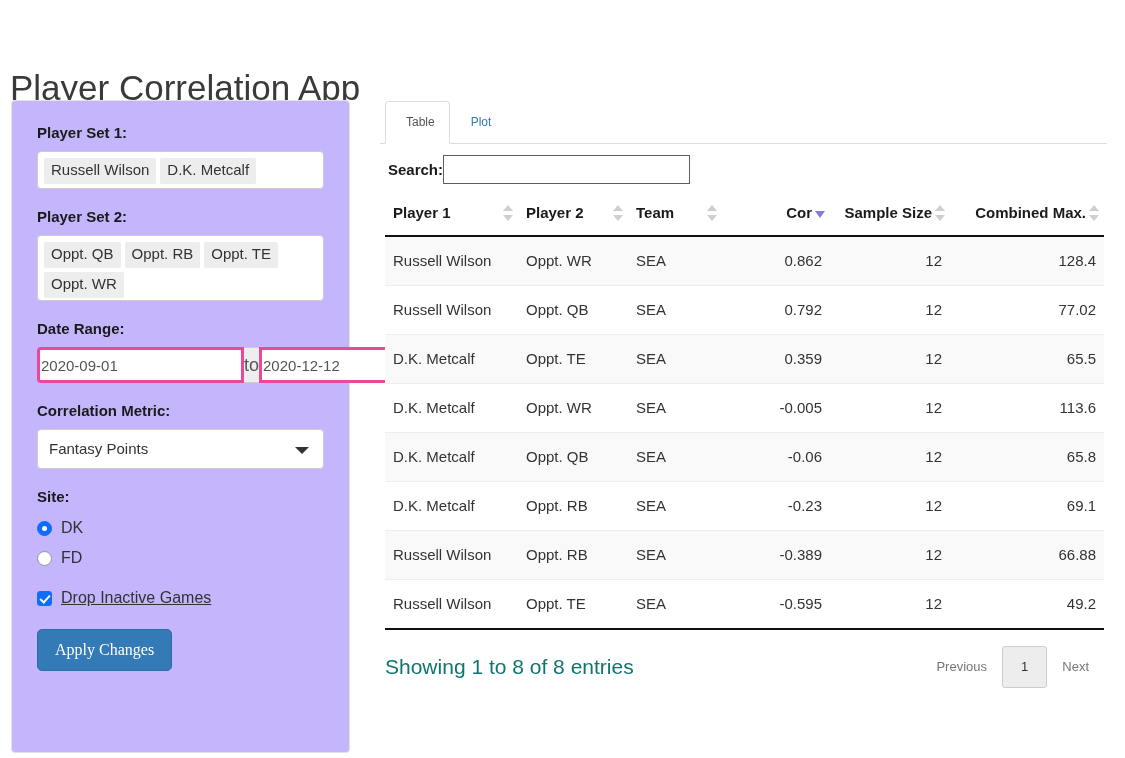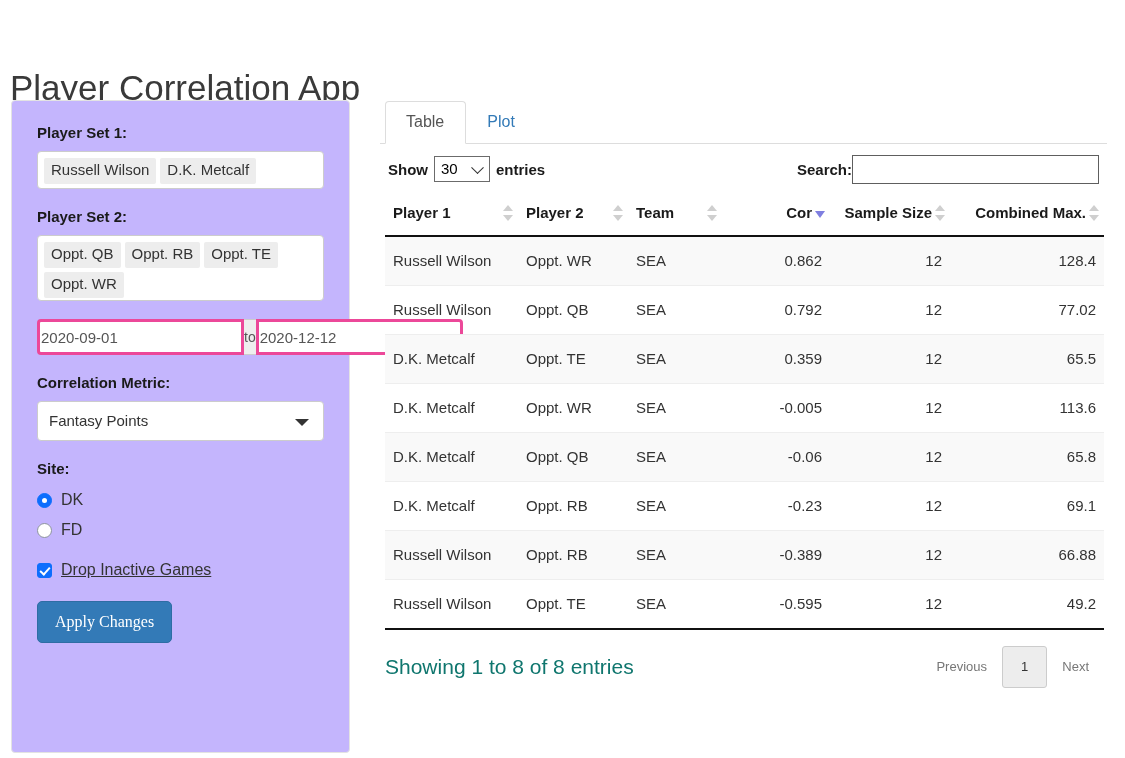--- a/index.html
+++ b/index.html
@@ -201,8 +201,8 @@
     padding-left: 5px;
   }
   .tab {
-    font-size: 16px;
-    padding: 10px 21px 11px 20px;
+    font-size: 12px;
+    padding: 10px 14px 11px 20px;
     line-height: 20px;
     cursor: pointer;
     border: 1px solid transparent;

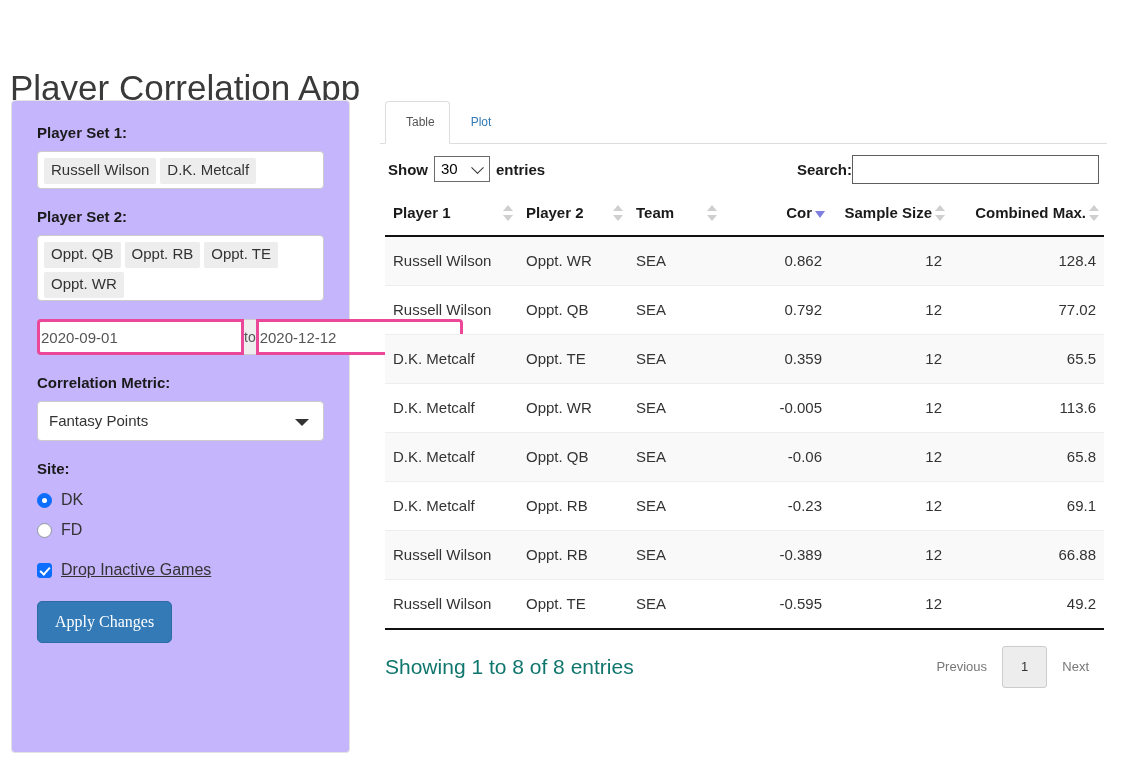--- a/index.html
+++ b/index.html
@@ -440,14 +440,6 @@
     </div>
 
     <div class="table-controls">
-      <div class="show-entries">
-        <span>Show</span>
-        <span class="entries-select">
-          <span>30</span>
-          <span class="entries-caret"></span>
-        </span>
-        <span>entries</span>
-      </div>
       <div class="search-wrap">
         <span class="search-label">Search:</span>
         <input class="search-input" type="text" placeholder="" style="">

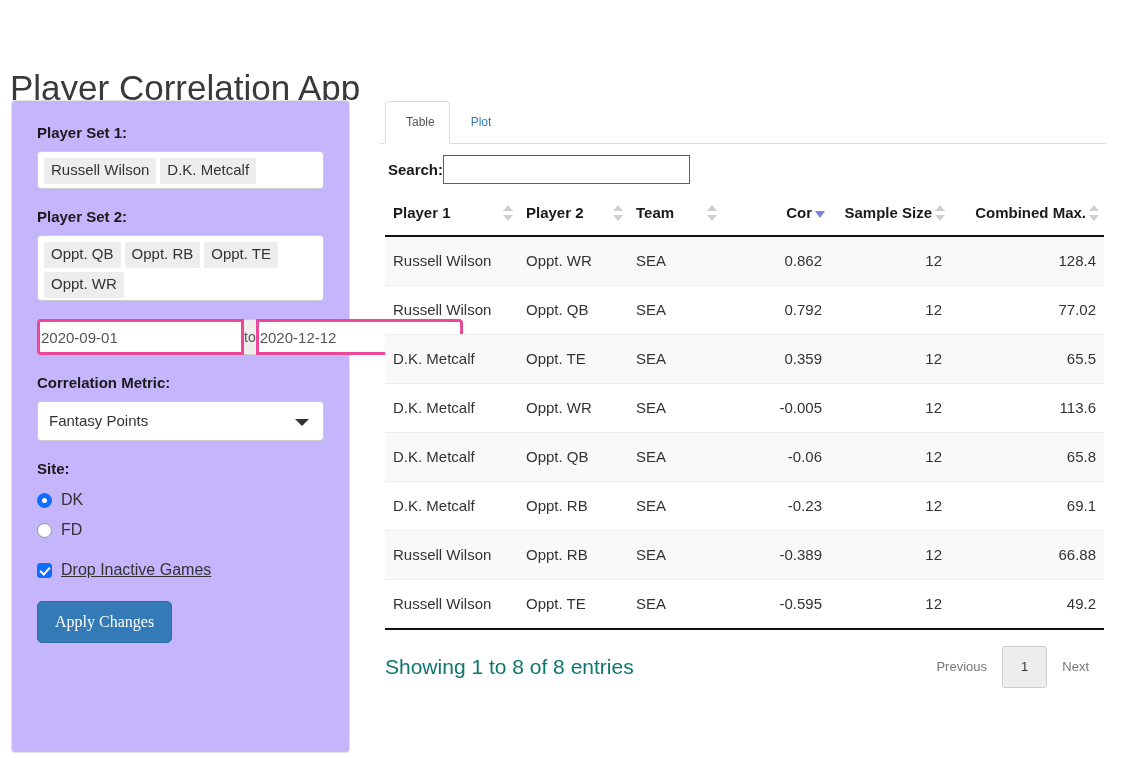--- a/index.html
+++ b/index.html
@@ -396,6 +396,7 @@
     </div>
 
     <div class="group">
+      <div class="field-label">Date Range:</div>
       <div class="daterange">
         <input class="date-input" type="text" readonly="" value="2020-09-01" style="">
         <div class="date-sep">to</div>

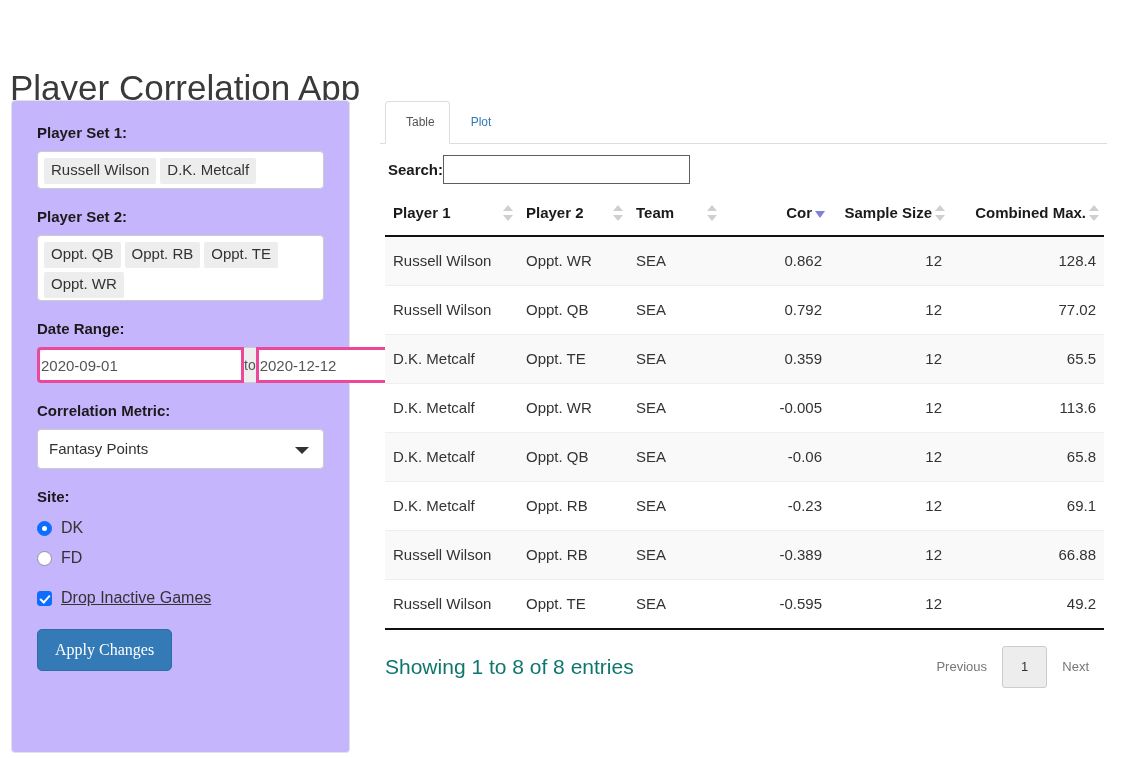--- a/index.html
+++ b/index.html
@@ -86,7 +86,7 @@
     background: #eeeeee;
     border-top: 1px solid #cccccc;
     border-bottom: 1px solid #cccccc;
-    font-size: 14px;
+    font-size: 18px;
     color: #555555;
     text-align: center;
     line-height: 34px;

